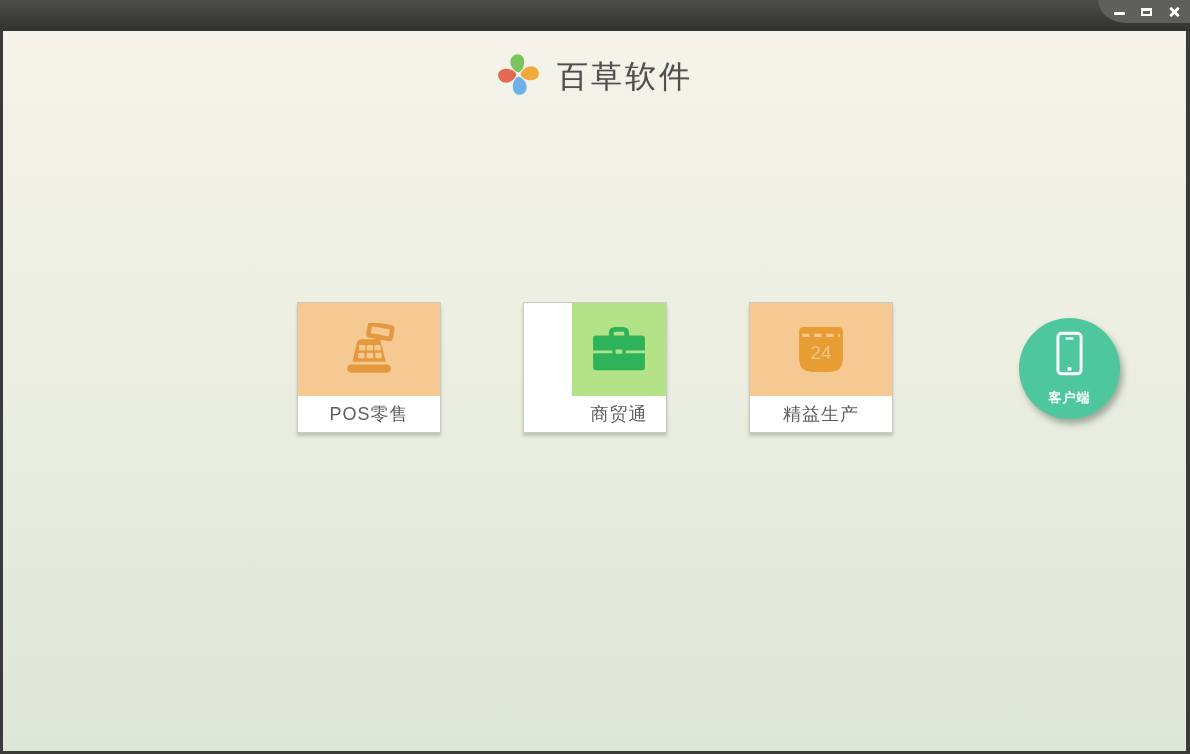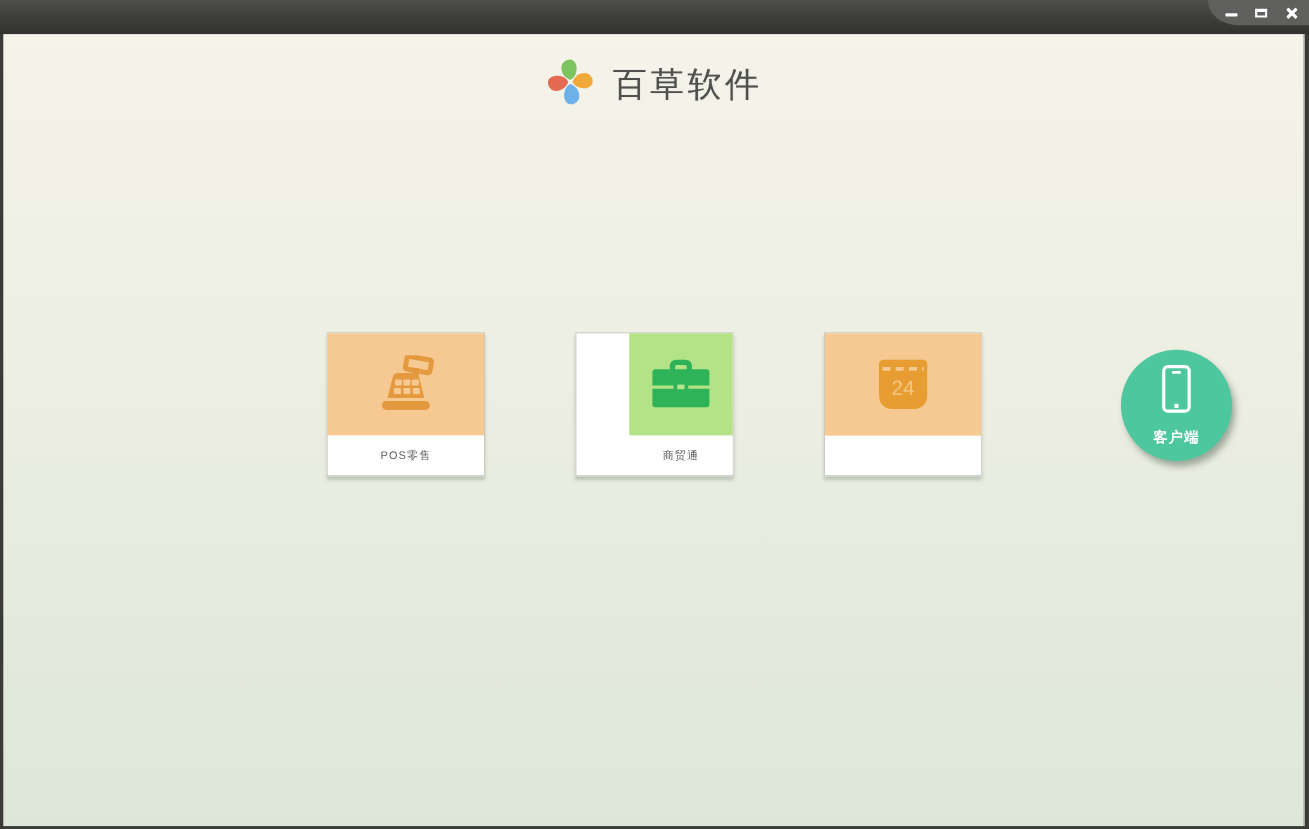--- a/index.html
+++ b/index.html
@@ -36,7 +36,7 @@
     box-sizing:border-box;box-shadow:0 3px 3px rgba(110,120,105,.35);cursor:pointer;}
   .card-tile{height:93px;display:flex;align-items:center;justify-content:center;}
   .card-label{height:35px;background:#fff;display:flex;align-items:center;justify-content:center;
-    font-size:10px;color:#5d5d5b;letter-spacing:1px;}
+    font-size:18px;color:#5d5d5b;letter-spacing:1px;}
   .card-1{left:294px;top:271px;}
   .card-2{left:520px;top:271px;padding-left:48px;}
   .card-3{left:746px;top:271px;}

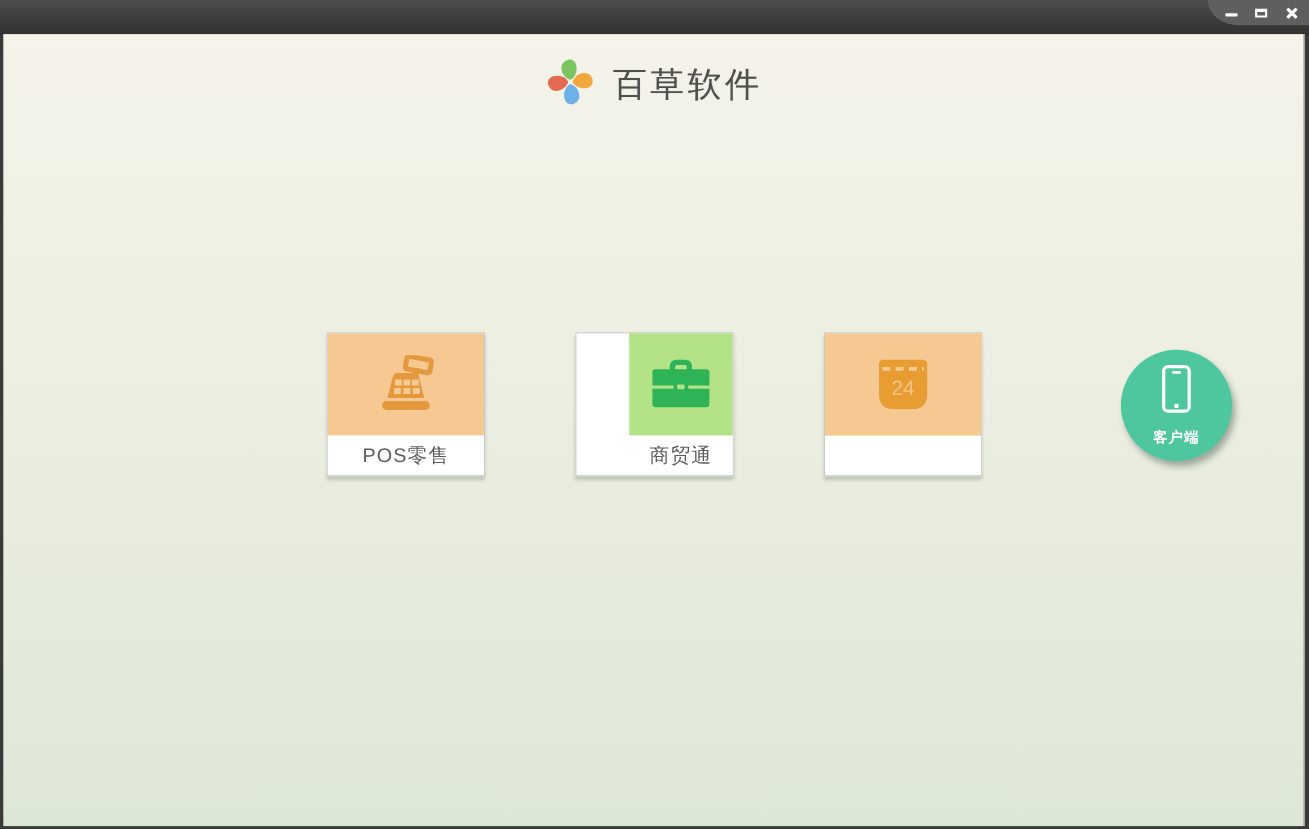--- a/index.html
+++ b/index.html
@@ -123,6 +123,7 @@
           <text x="23" y="32" text-anchor="middle" font-size="18" fill="#f3c585" font-family="Liberation Sans, sans-serif">24</text>
         </svg>
       </div>
+      <div class="card-label">精益生产</div>
     </div>
 
     <div class="client-circle">

